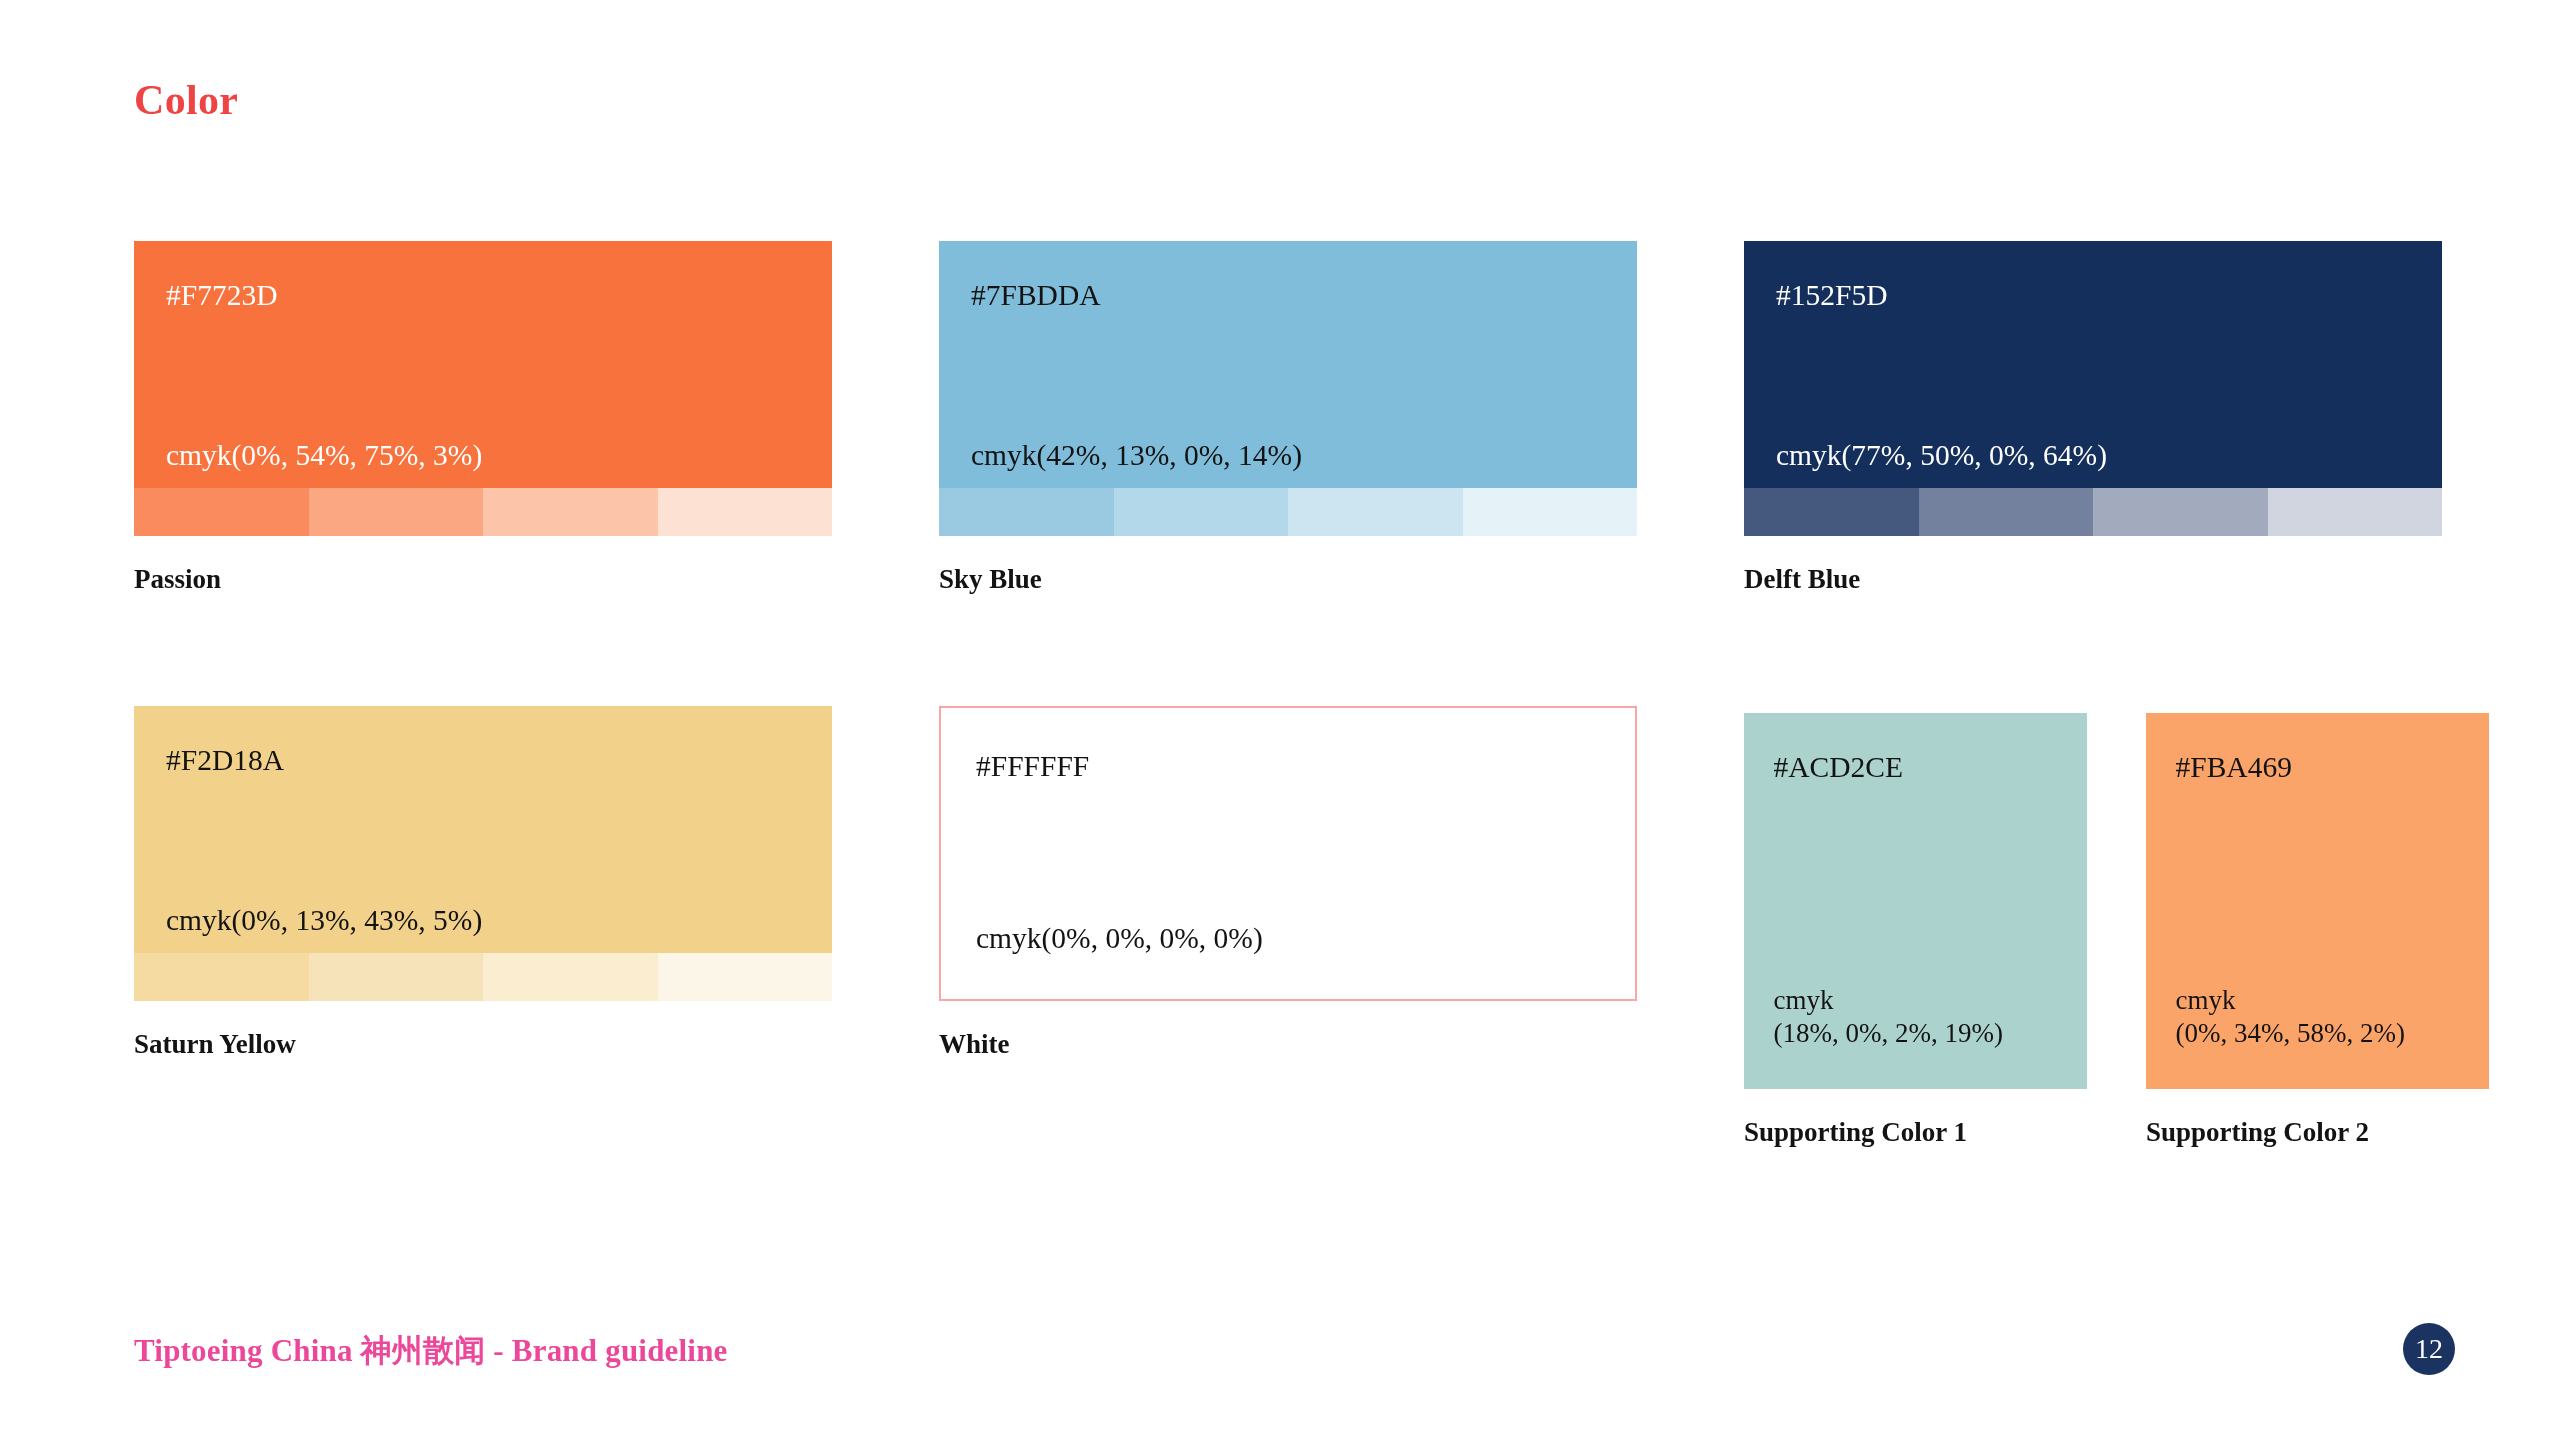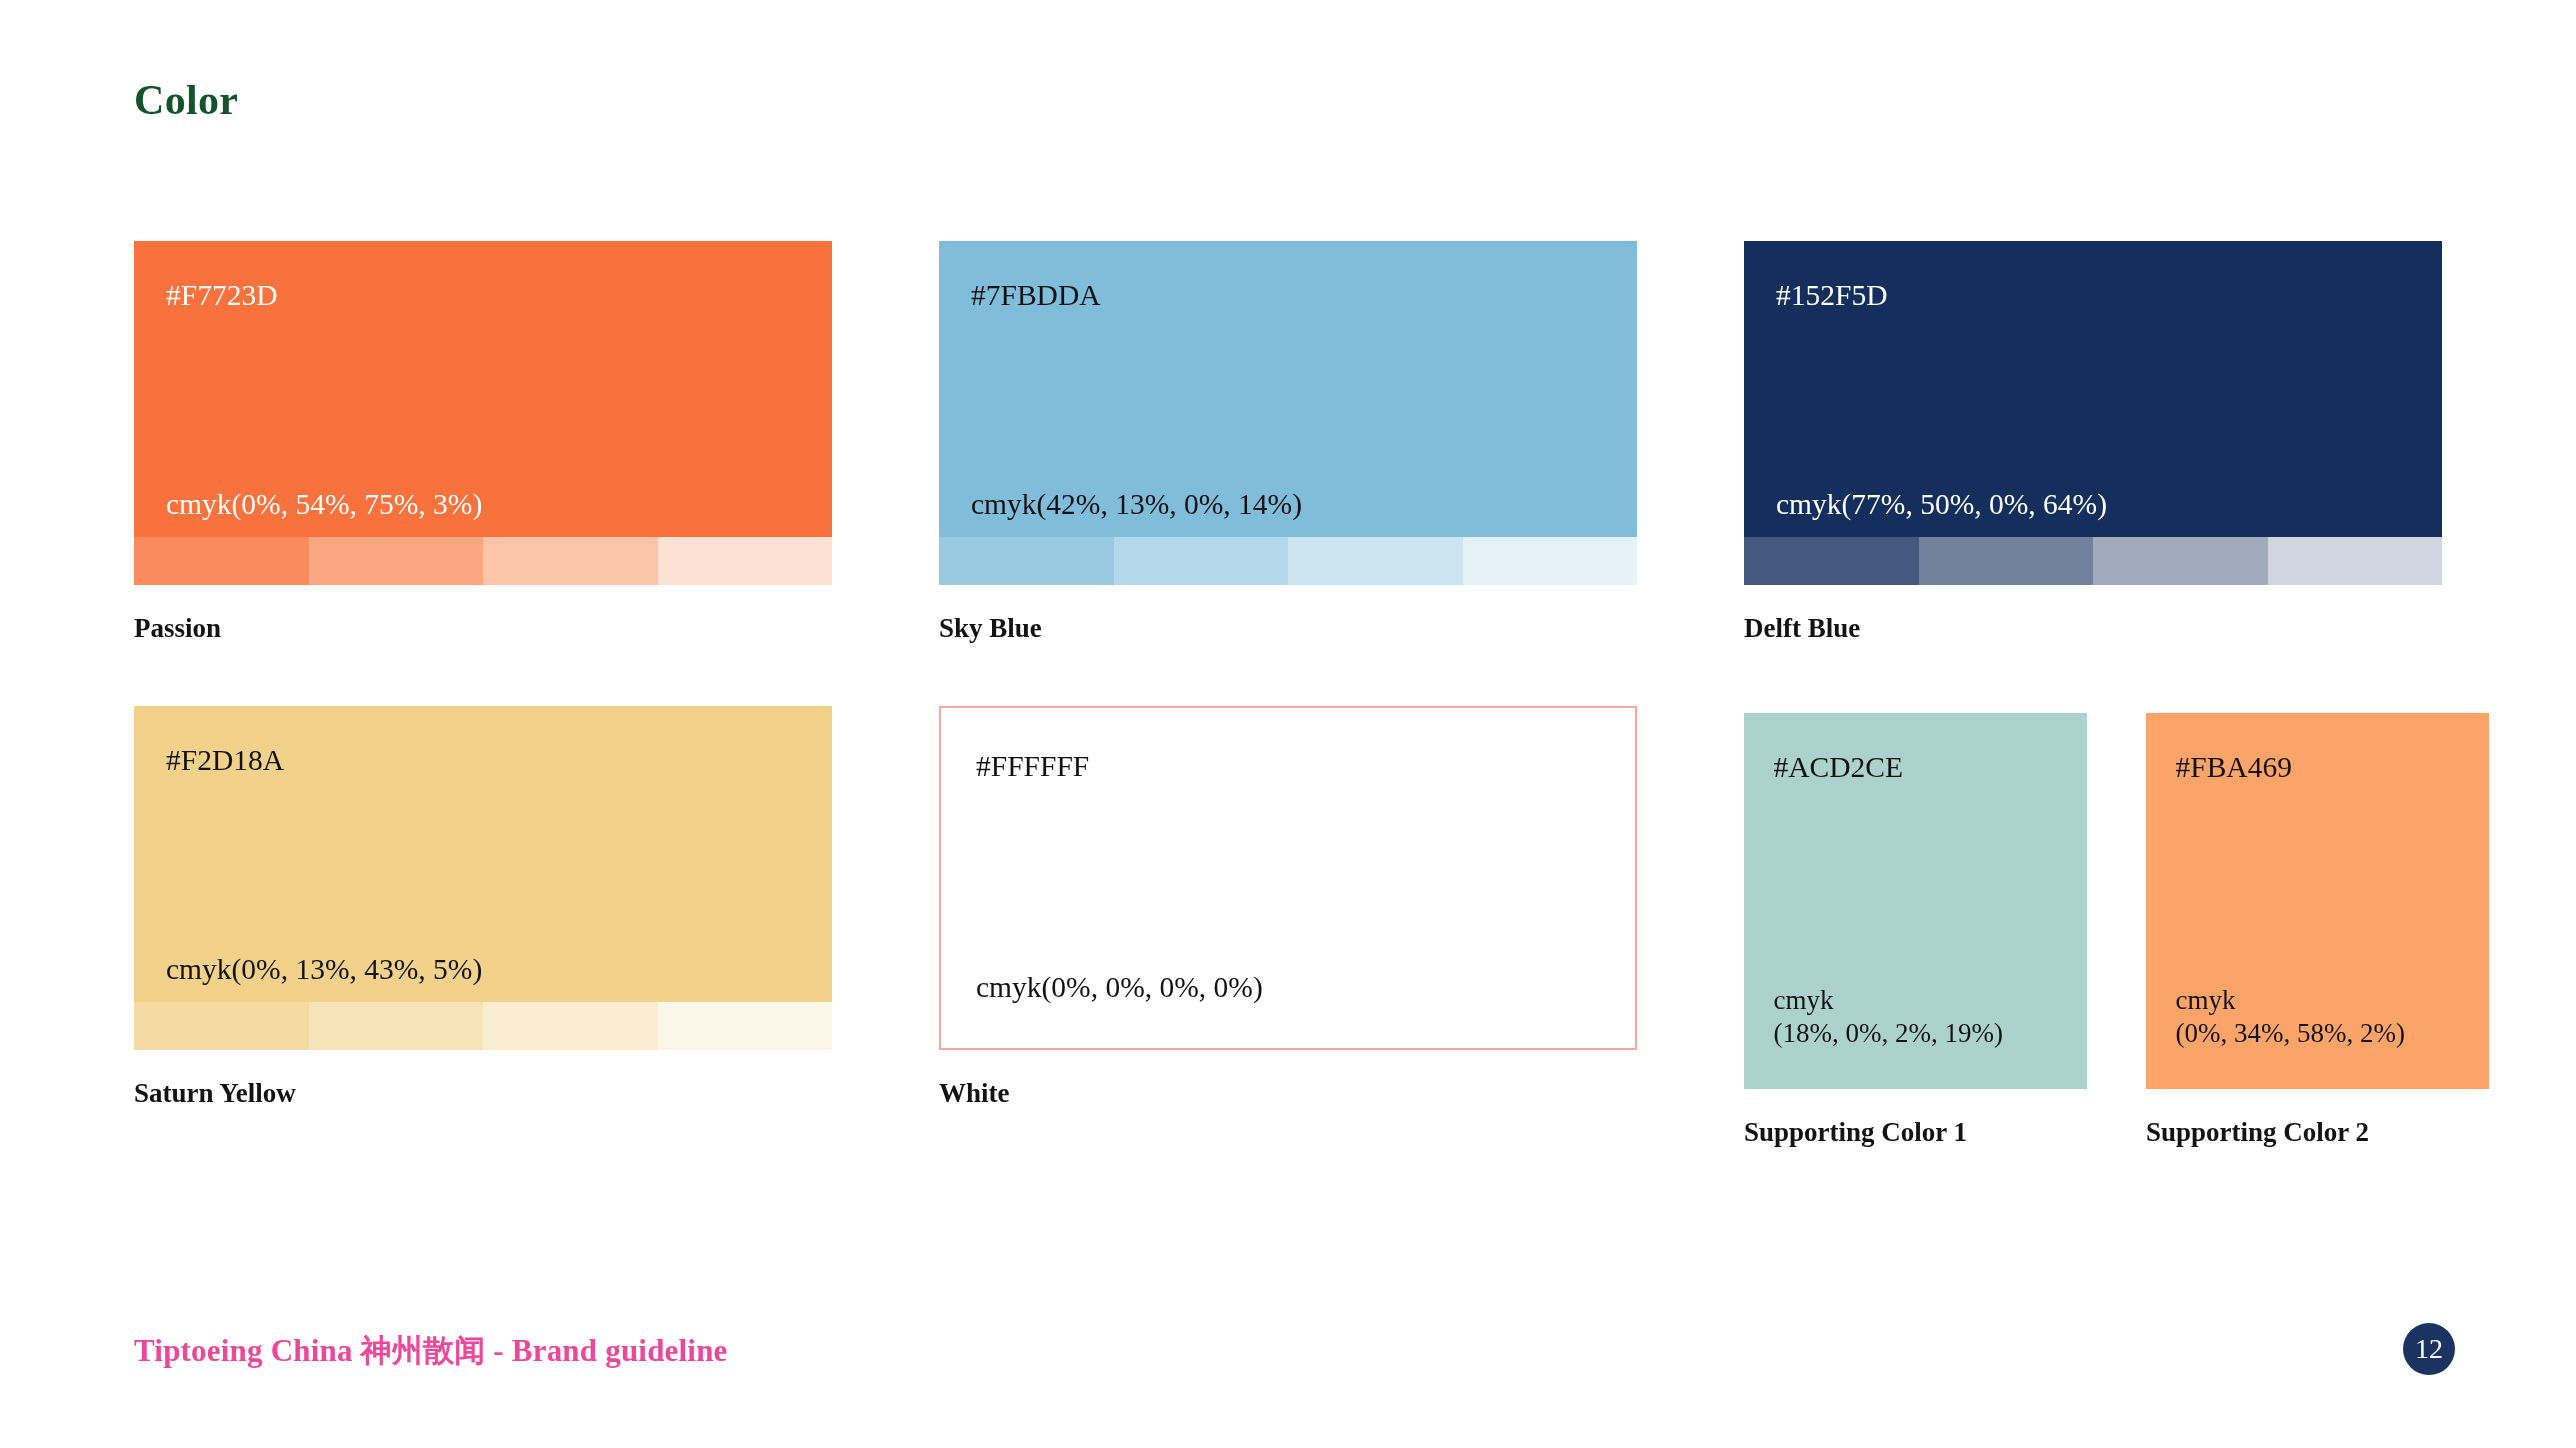--- a/index.html
+++ b/index.html
@@ -153,7 +153,7 @@
 </head>
 <body style="background: rgb(255, 255, 255);">
 
-<div class="page-title" style="color: #14532d;">Color</div>
+<div class="page-title" style="color: #ef4444;">Color</div>
 
 <div class="grid">
 

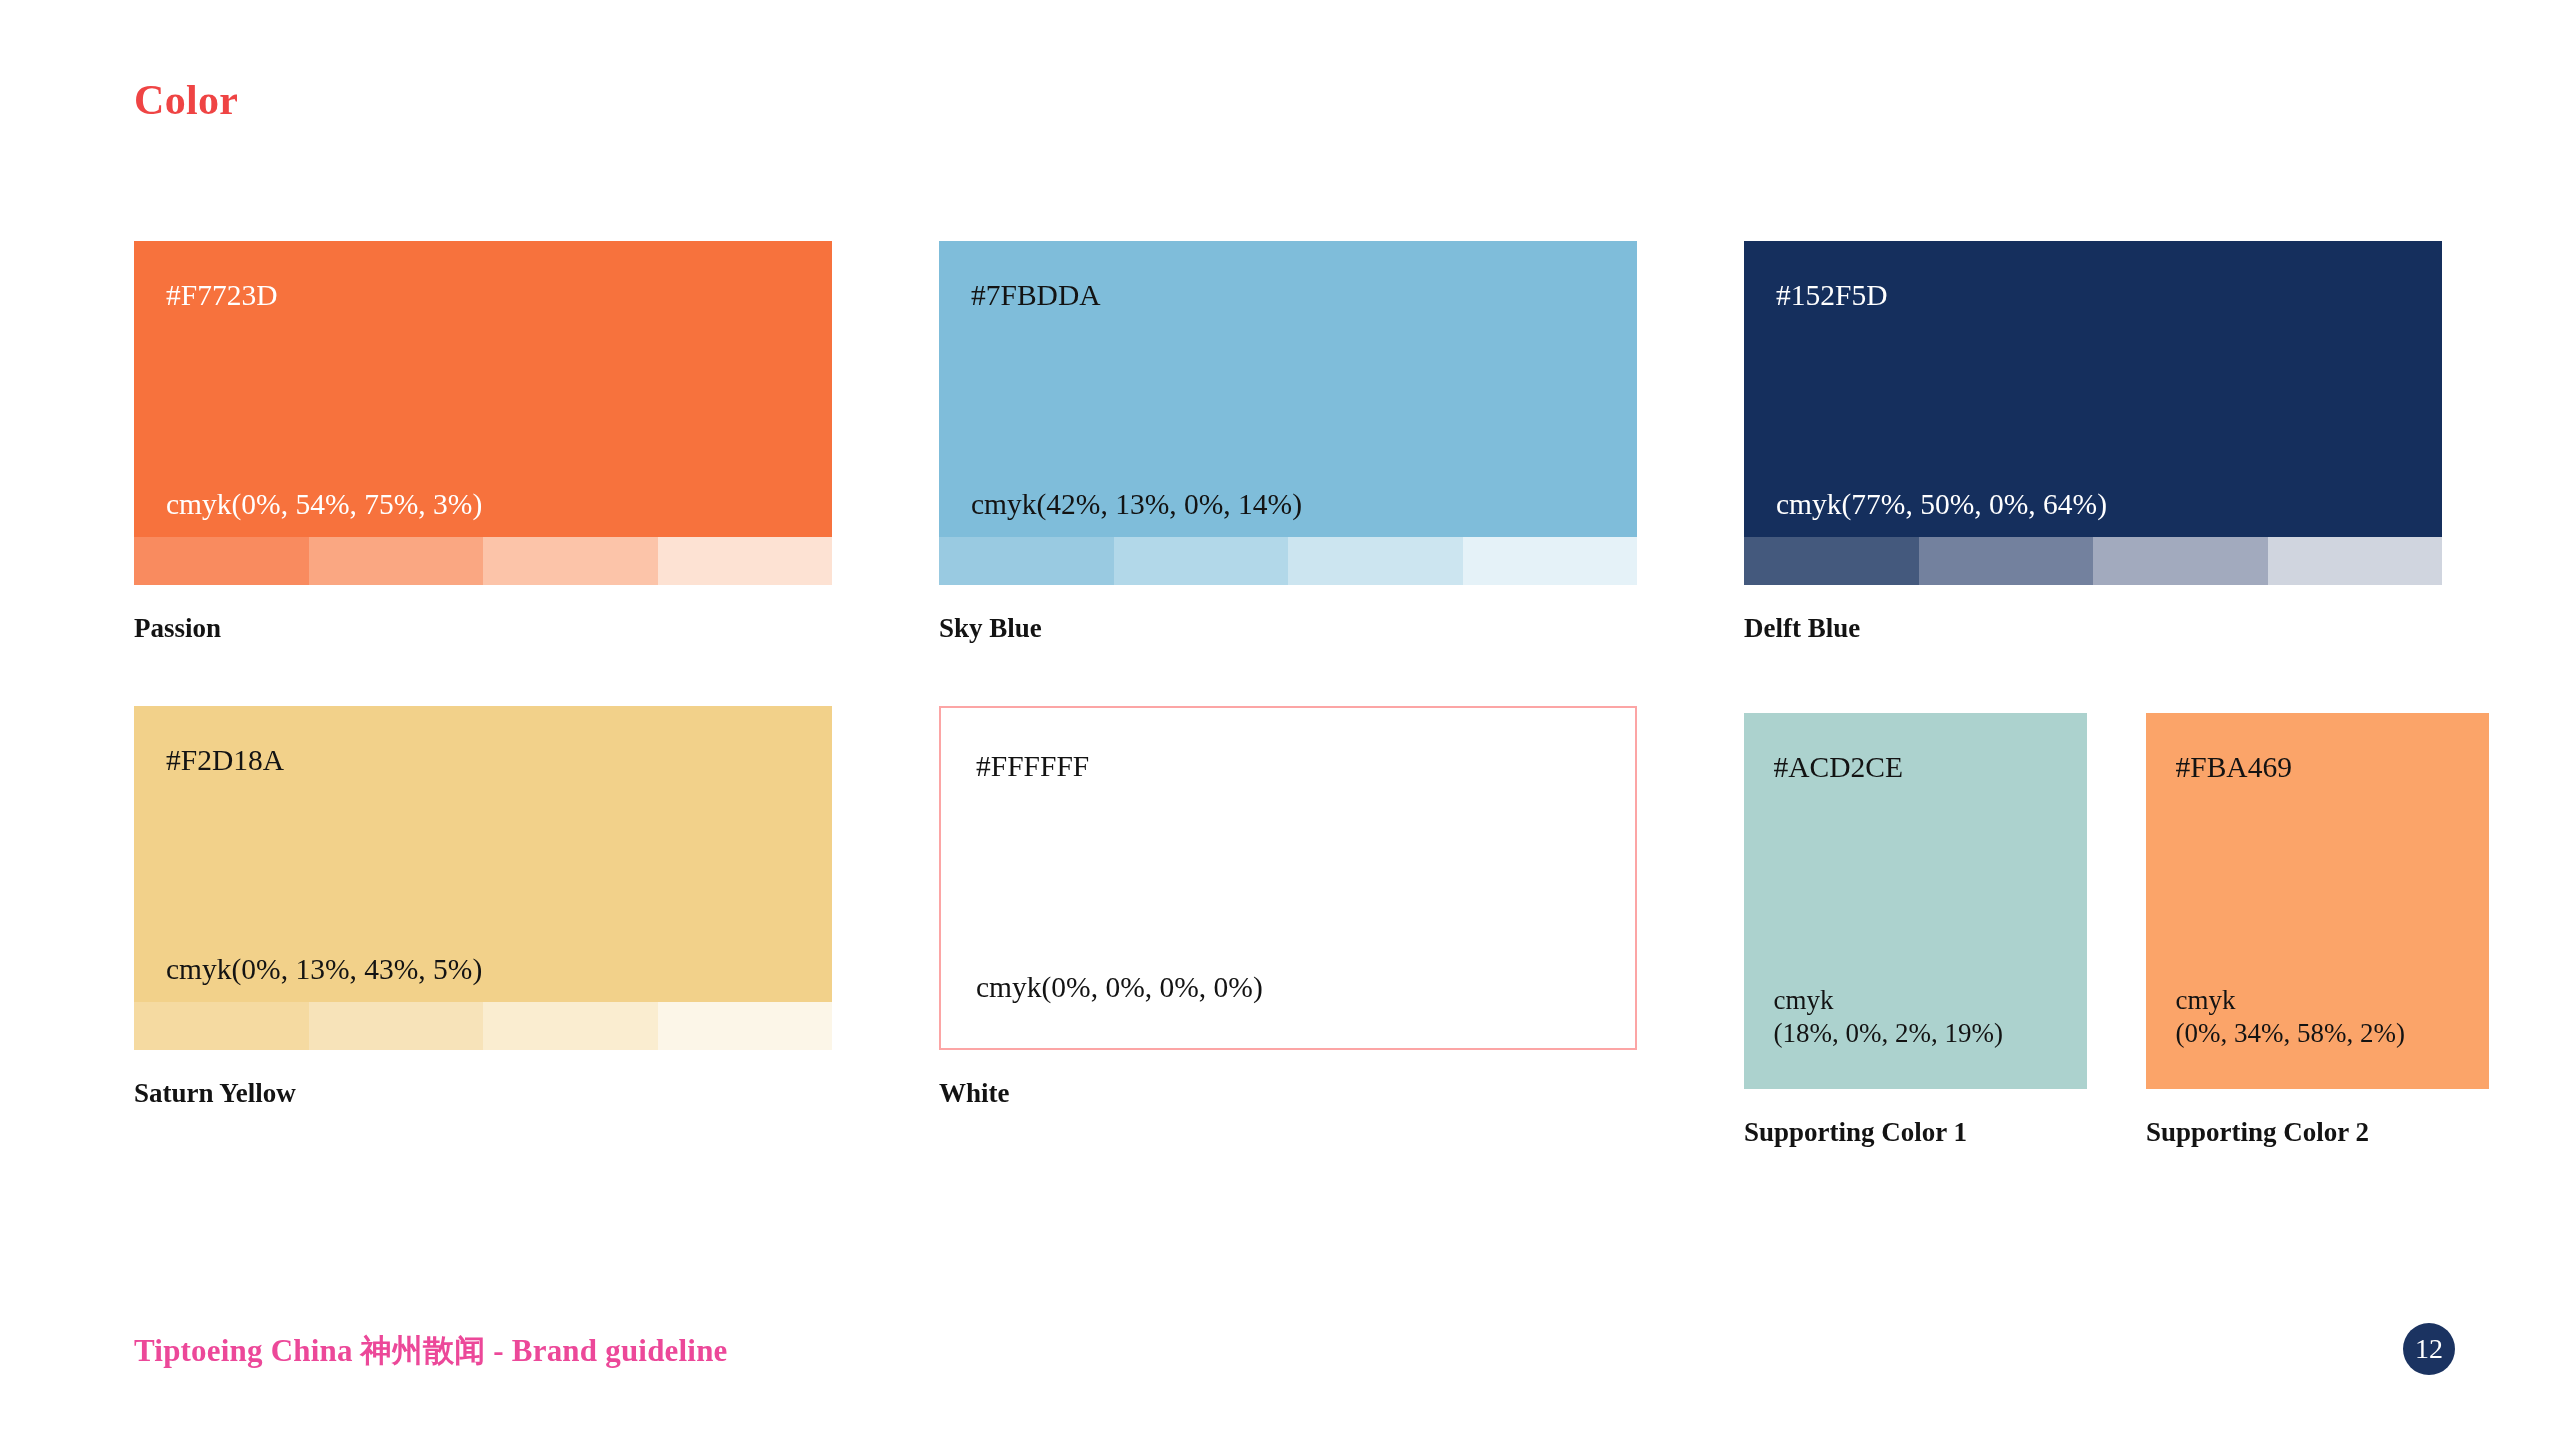--- a/index.html
+++ b/index.html
@@ -55,7 +55,7 @@
   .swatch {
     position: relative;
     width: 100%;
-    height: 344px;
+    height: 295px;
     box-sizing: border-box;
   }
   .swatch.bordered {

